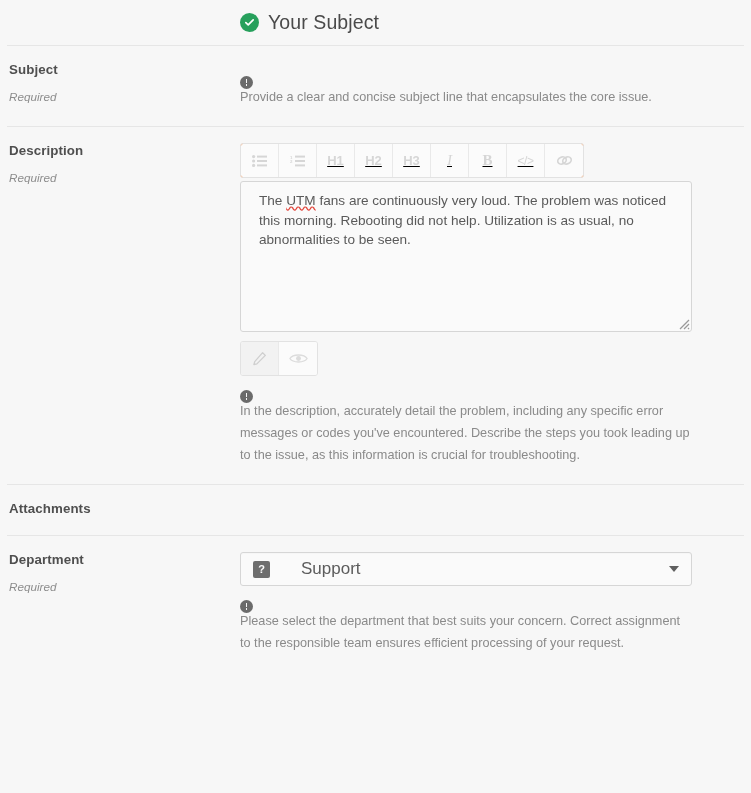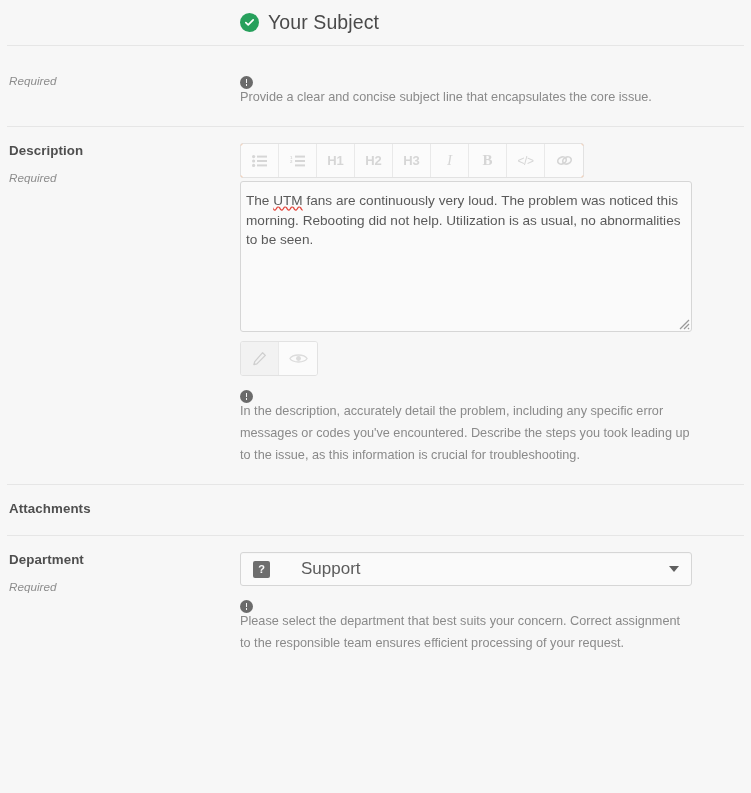--- a/index.html
+++ b/index.html
@@ -270,6 +270,7 @@
 
   <div class="section">
     <div class="section-left">
+      <div class="section-label">Subject</div>
       <div class="section-required">Required</div>
     </div>
     <div class="section-right">

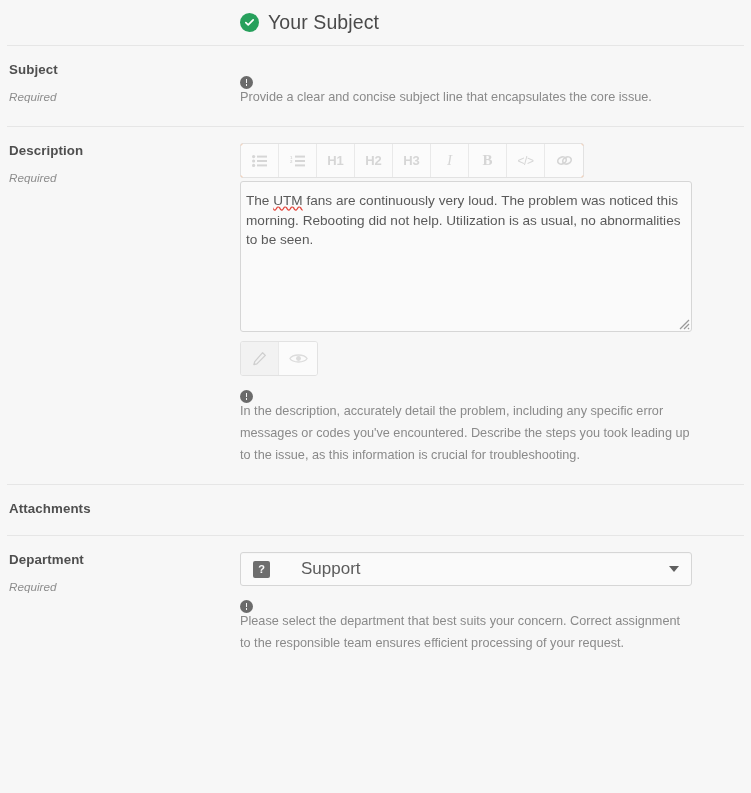--- a/index.html
+++ b/index.html
@@ -132,6 +132,7 @@
     background: #f97316;
     overflow: hidden;
     width: max-content;
+    text-decoration: underline;
   }
   .tb-btn {
     width: 38px; height: 33px;

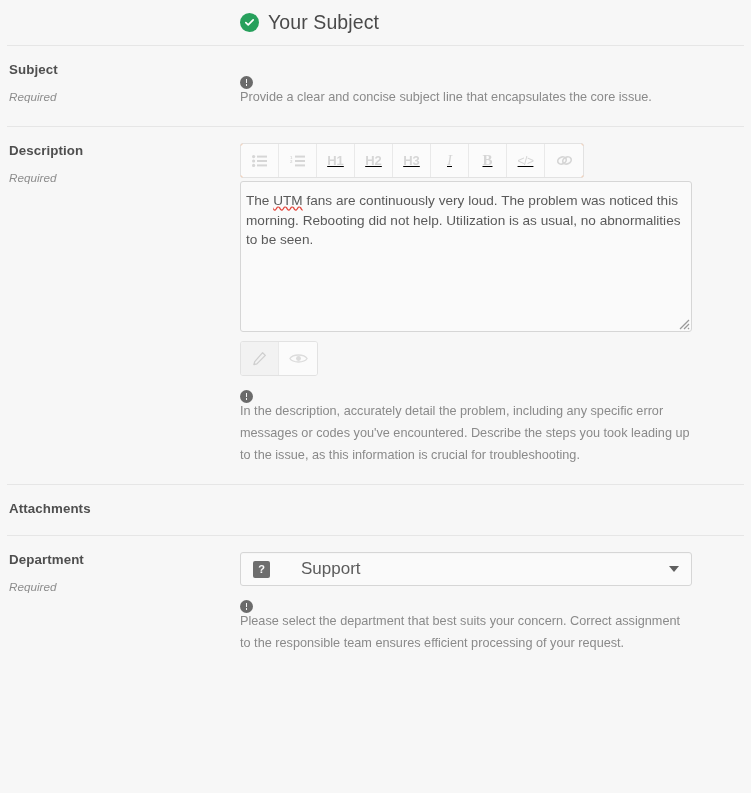--- a/index.html
+++ b/index.html
@@ -160,7 +160,7 @@
     border-radius: 3px;
     background: #fafafa;
     position: relative;
-    padding: 9px 5px;
+    padding: 9px 18px;
     overflow: hidden;
   }
   .editor-text {

